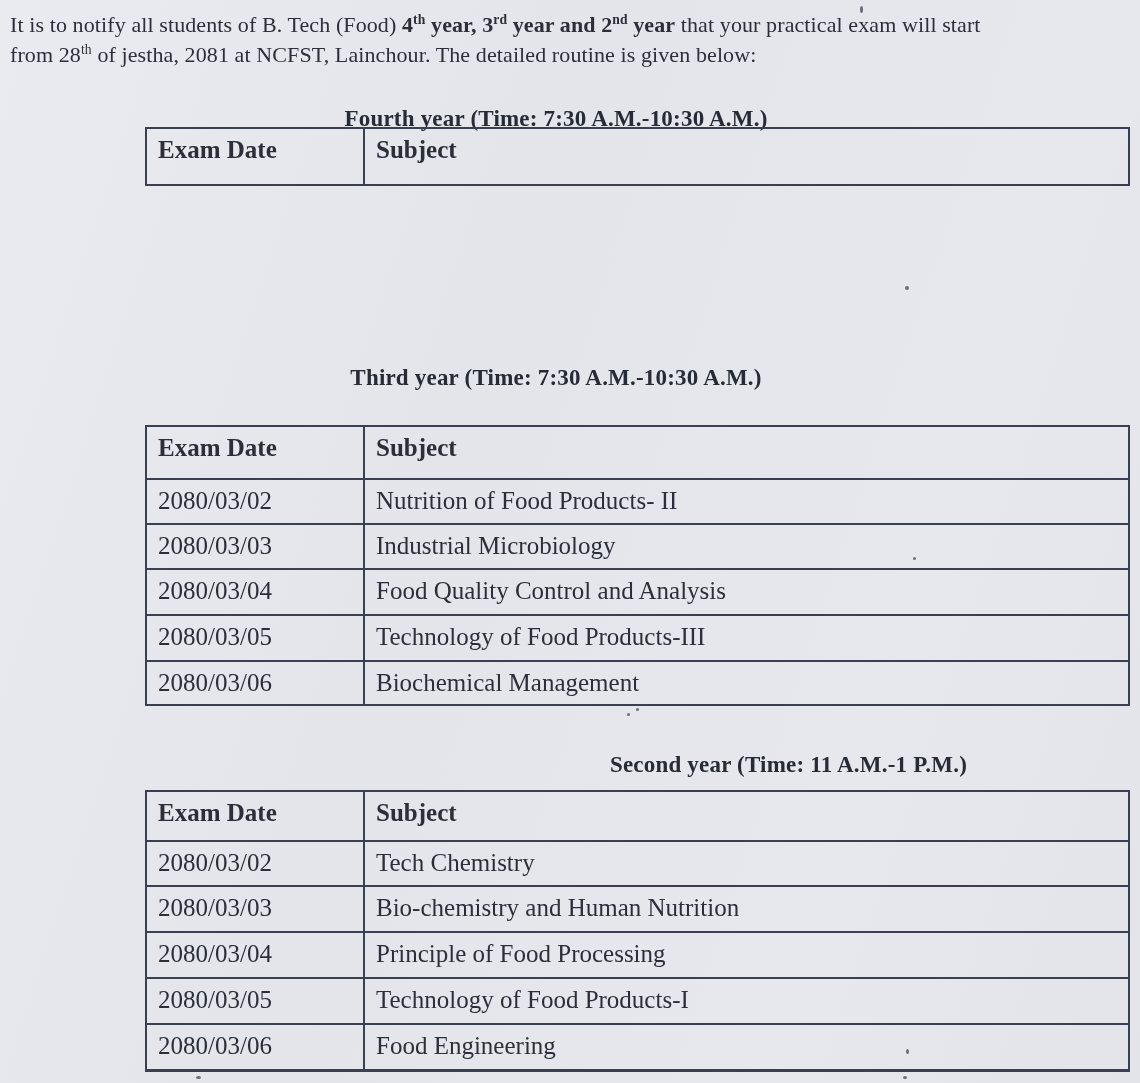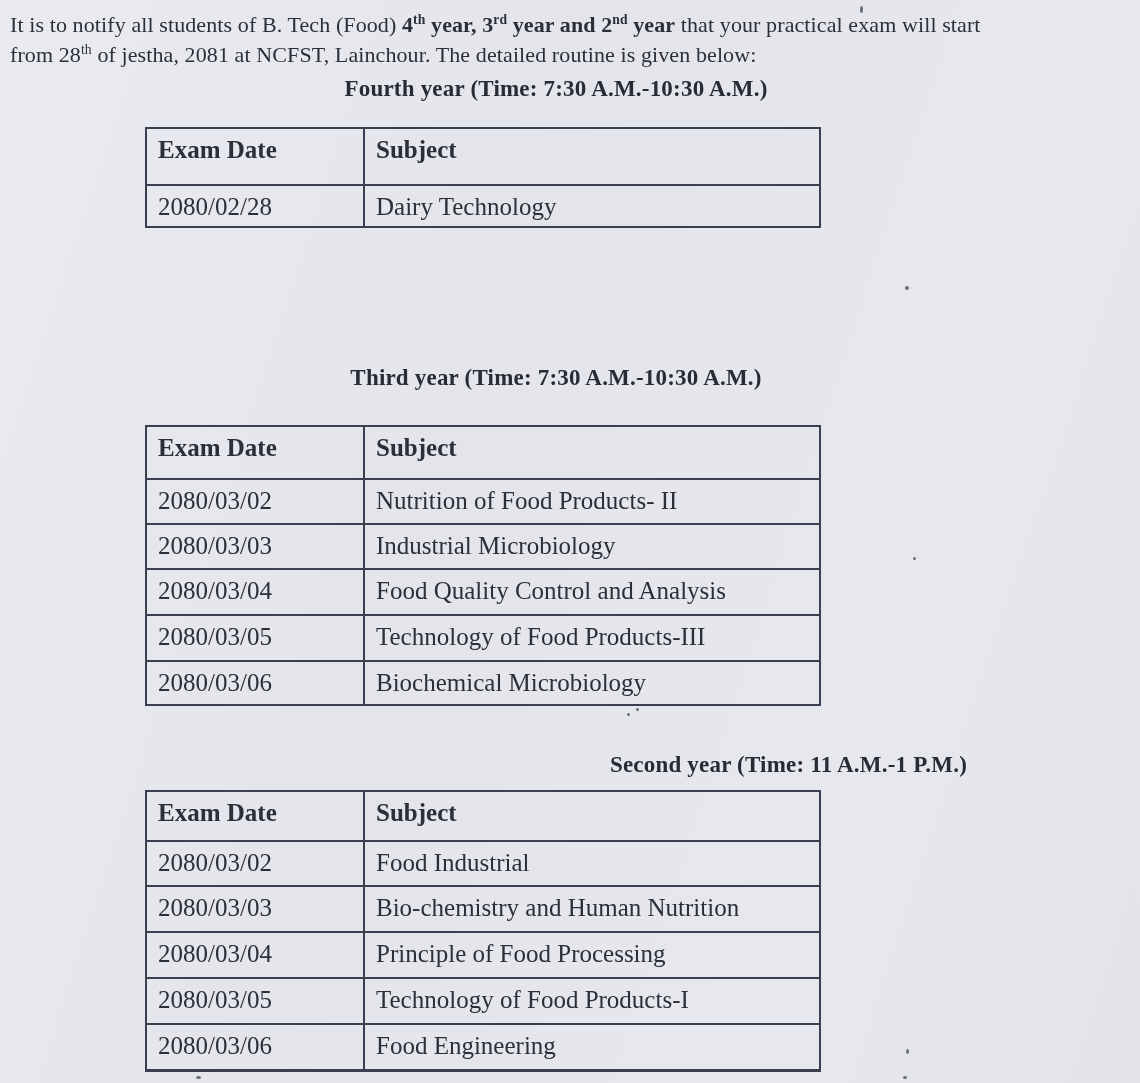--- a/index.html
+++ b/index.html
@@ -44,7 +44,7 @@
     color: #272b36;
     letter-spacing: 0.2px;
   }
-  #title-1 { top: 76px; }
+  #title-1 { top: 106px; }
   #title-2 { top: 365px; }
   #title-3 { top: 752px; text-align: right; }
 

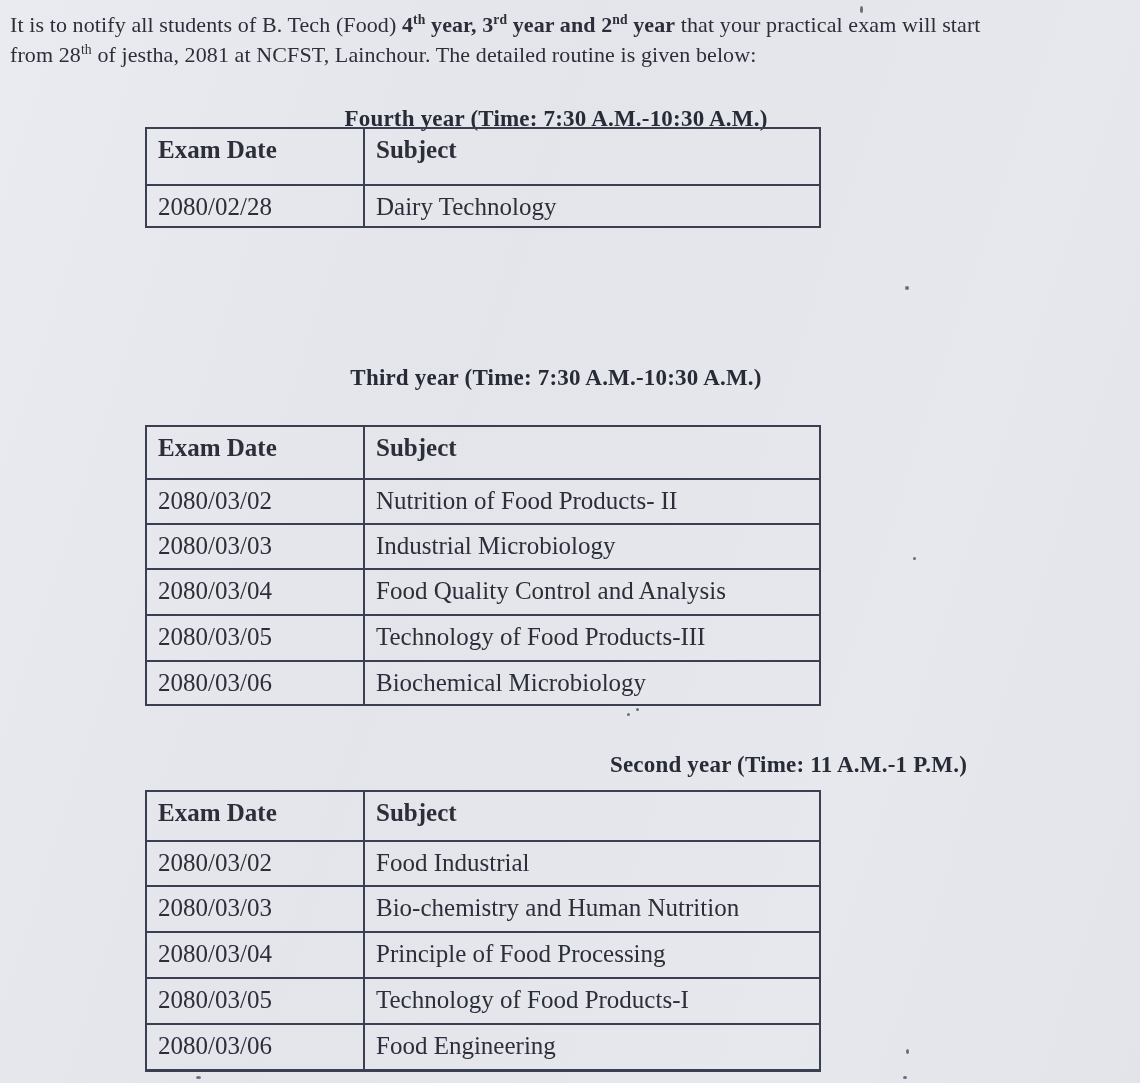--- a/index.html
+++ b/index.html
@@ -51,7 +51,7 @@
   table.sched {
     position: absolute;
     left: 145px;
-    width: 676px;
+    width: 985px;
     border-collapse: collapse;
     table-layout: fixed;
     font-size: 25px;

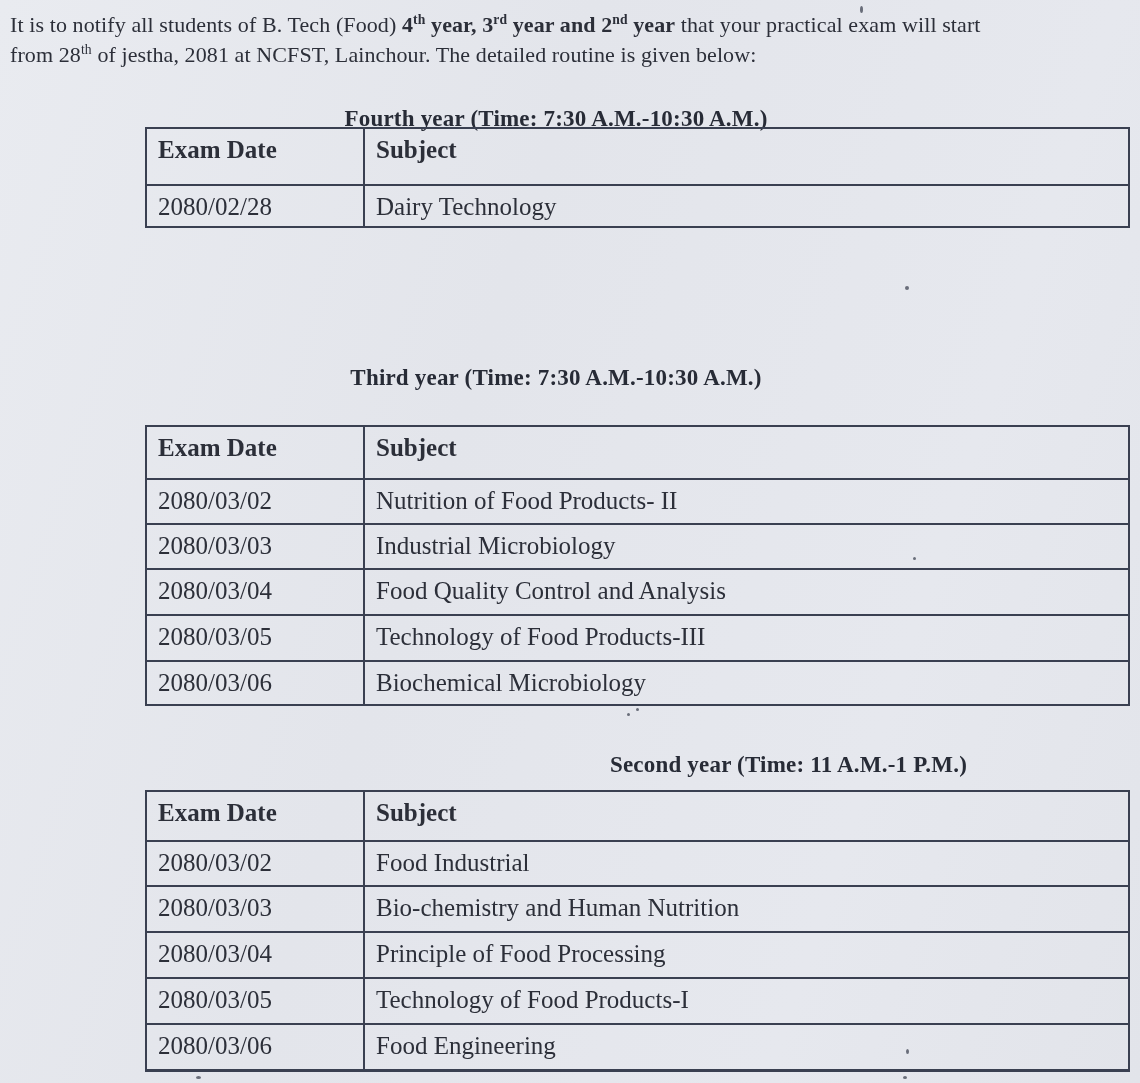--- a/index.html
+++ b/index.html
@@ -121,10 +121,6 @@
       </tr>
     </thead>
     <tbody>
-      <tr>
-        <td>2080/02/28</td>
-        <td>Dairy Technology</td>
-      </tr>
     </tbody>
   </table>
 

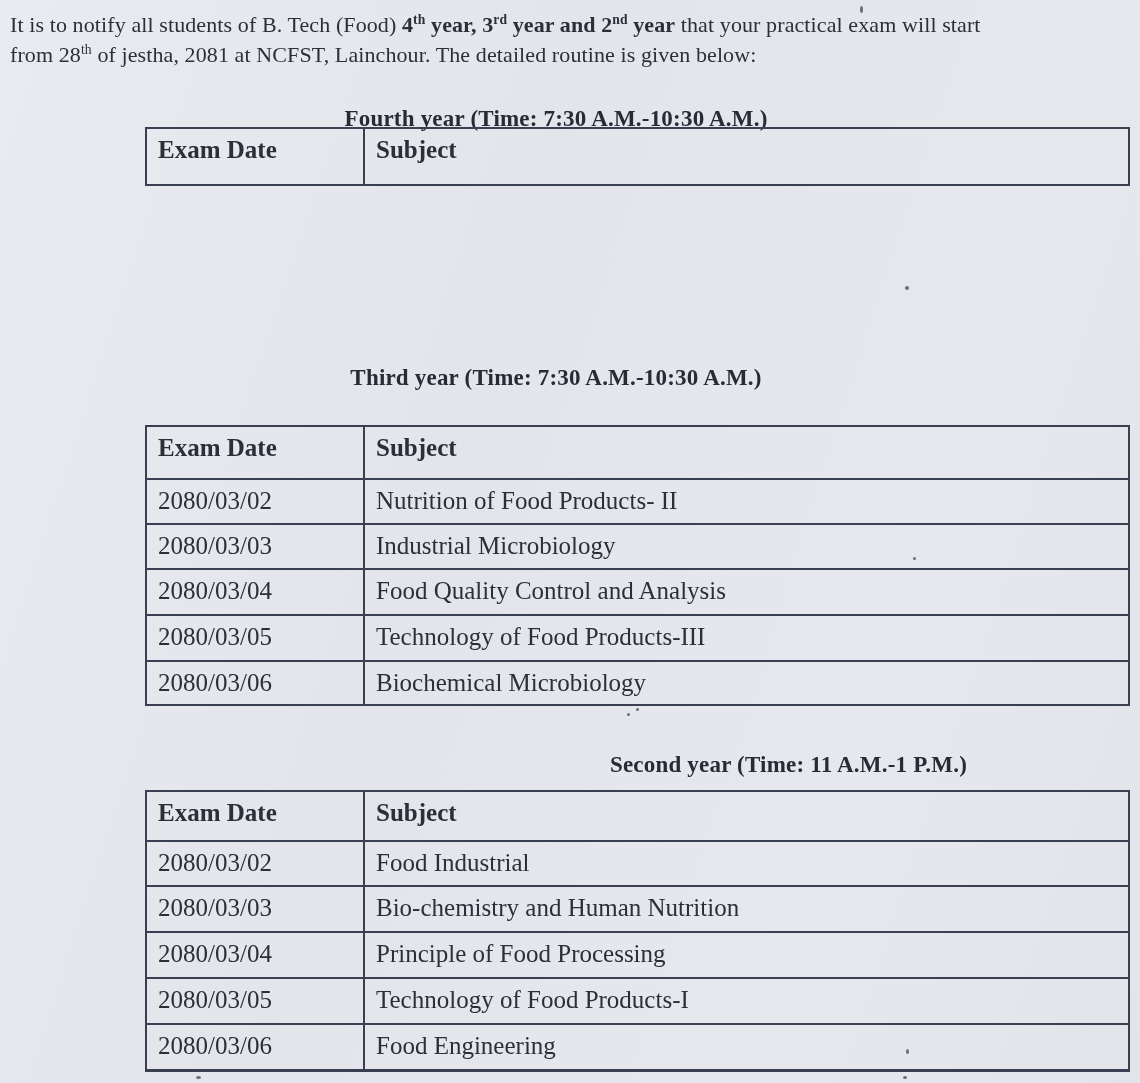--- a/index.html
+++ b/index.html
@@ -156,7 +156,7 @@
       </tr>
       <tr>
         <td>2080/03/06</td>
-        <td>Biochemical Microbiology</td>
+        <td>Biochemical Management</td>
       </tr>
     </tbody>
   </table>

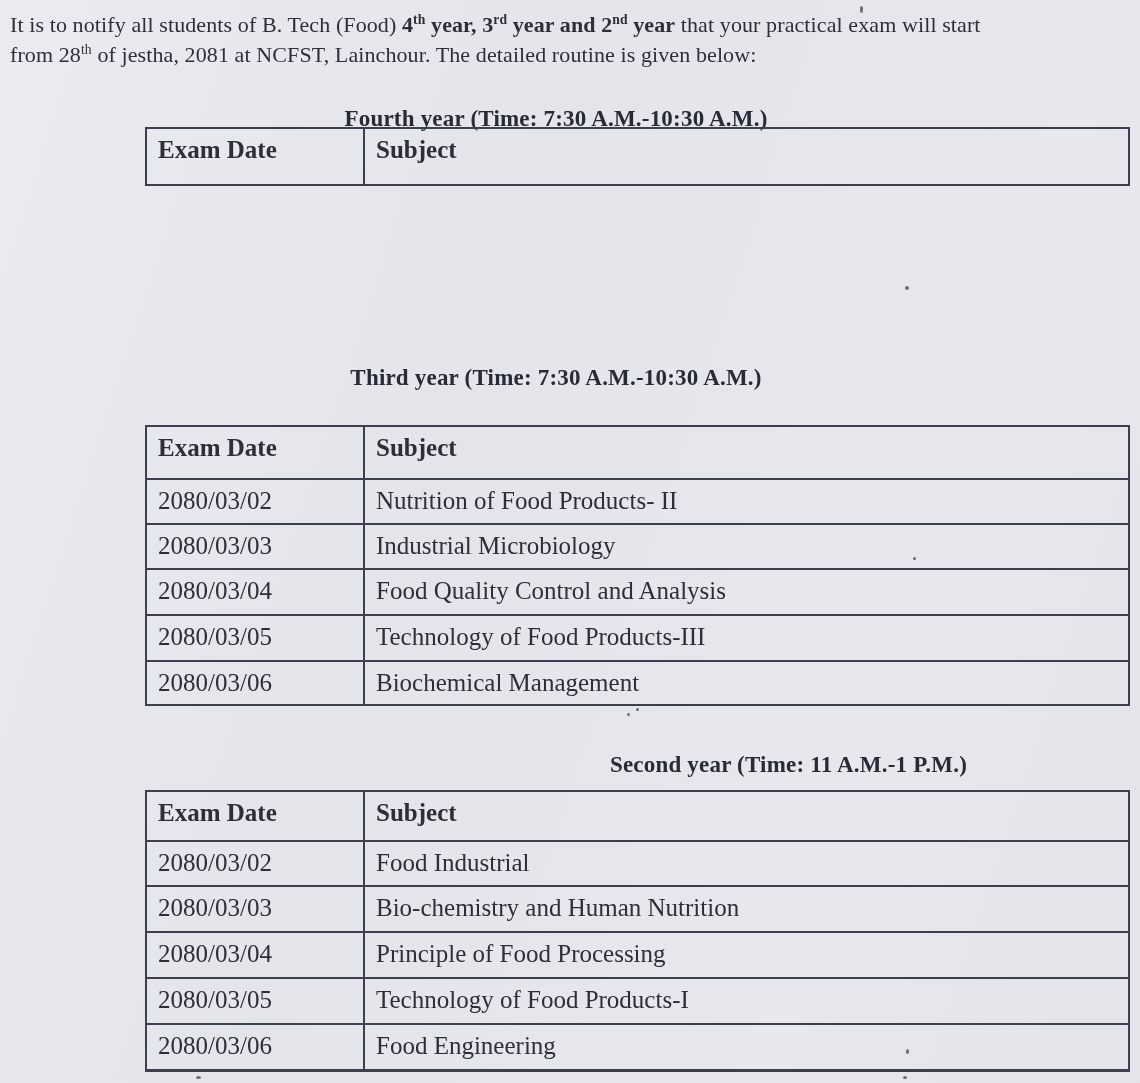--- a/index.html
+++ b/index.html
@@ -177,7 +177,7 @@
     <tbody>
       <tr>
         <td>2080/03/02</td>
-        <td>Food Industrial</td>
+        <td>Tech Chemistry</td>
       </tr>
       <tr>
         <td>2080/03/03</td>

